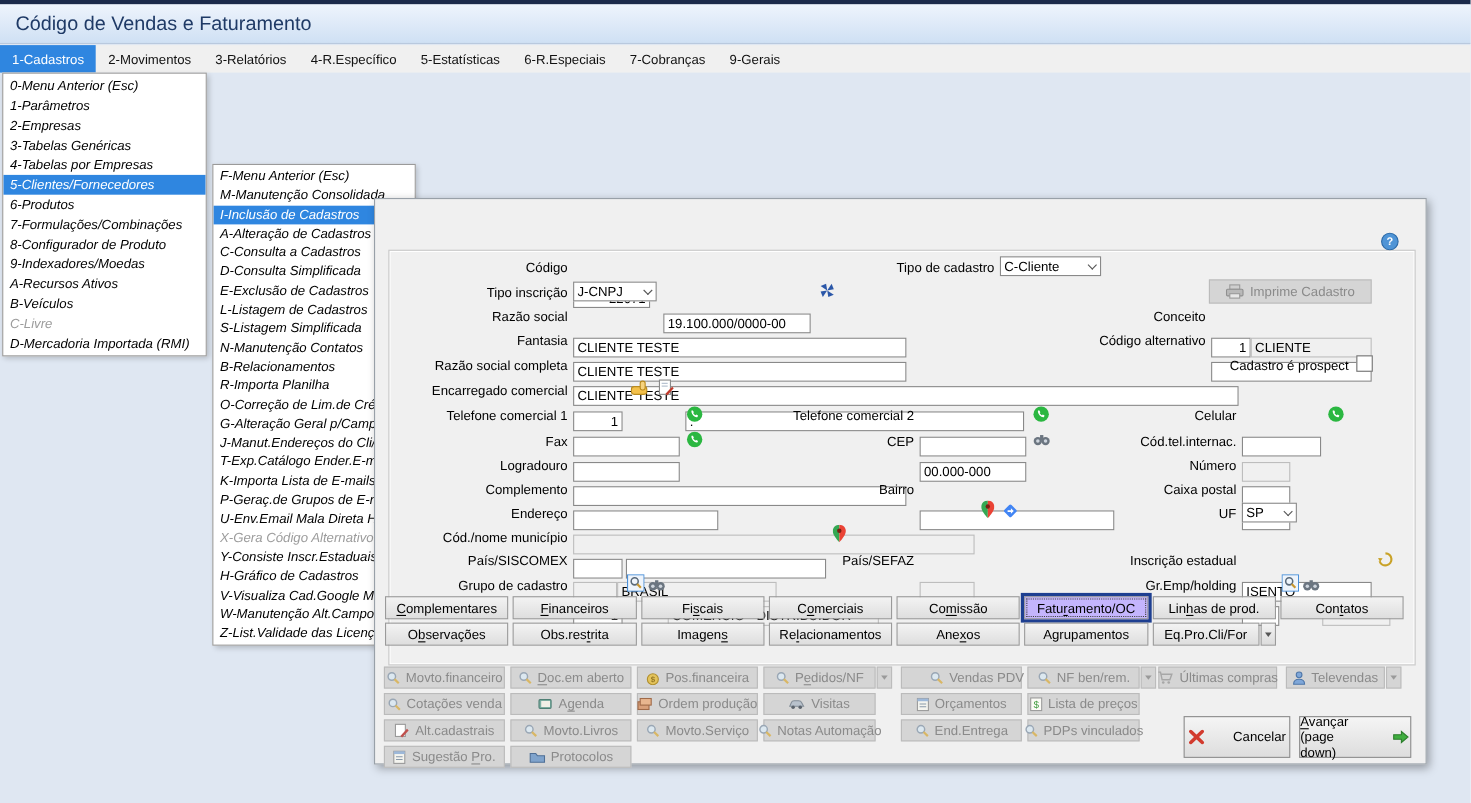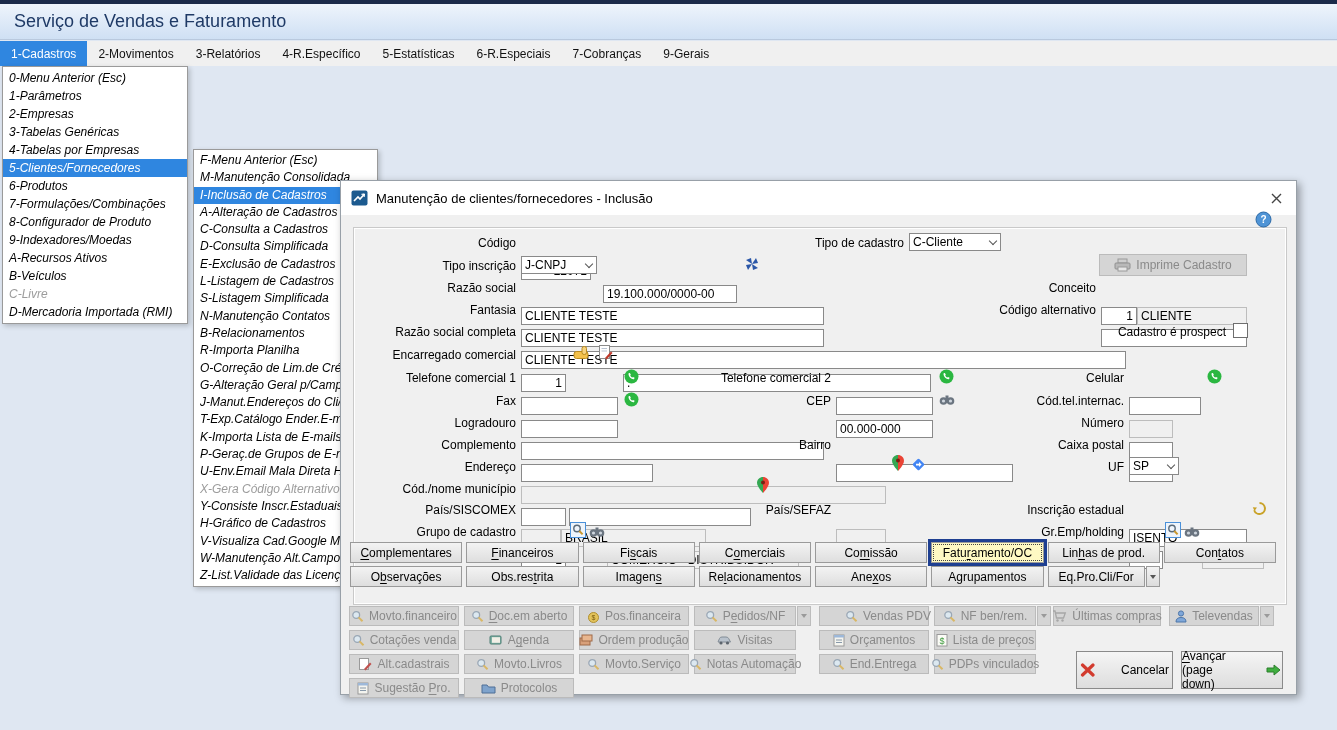--- a/index.html
+++ b/index.html
@@ -73,7 +73,7 @@
 <div id="app">
   <div class="topstrip"></div>
   <div class="titlebar">
-    <span>Serviço de Vendas e Faturamento</span>
+    <span>Código de Vendas e Faturamento</span>
   </div>
 
   <div class="menubar">

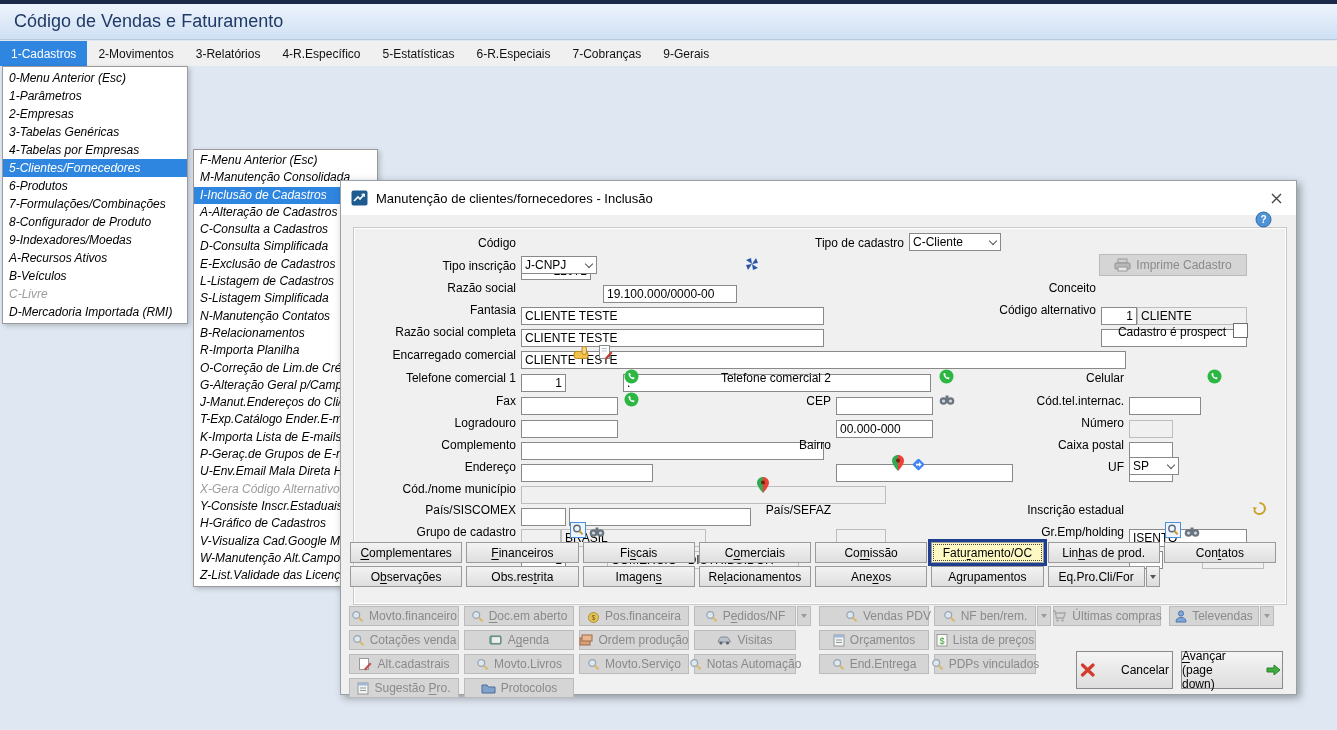--- a/index.html
+++ b/index.html
@@ -133,21 +133,6 @@
   </div>
 
   <div class="dialog">
-    <div class="dtitle">
-      <span class="gi">
-        <svg width="17" height="16">
-            <rect x="0.5" y="0.5" width="16" height="15" rx="2" fill="#1c5a8f"></rect>
-            <path d="M3 11 L7 7 L9 9 L13.5 4" stroke="#fff" stroke-width="1.6" fill="none"></path>
-            <path d="M13.5 4 l-3 .4 M13.5 4 l-.4 3" stroke="#fff" stroke-width="1.1" fill="none"></path>
-          </svg>
-      </span>
-      <span class="tt">Manutenção de clientes/fornecedores - Inclusão</span>
-      <span class="closebtn">
-        <svg width="13" height="13">
-            <path d="M2 2 L11 11 M11 2 L2 11" stroke="#444" stroke-width="1.4"></path>
-          </svg>
-      </span>
-    </div>
 
     <div class="groupbox"></div>
     <span class="icon helpic">

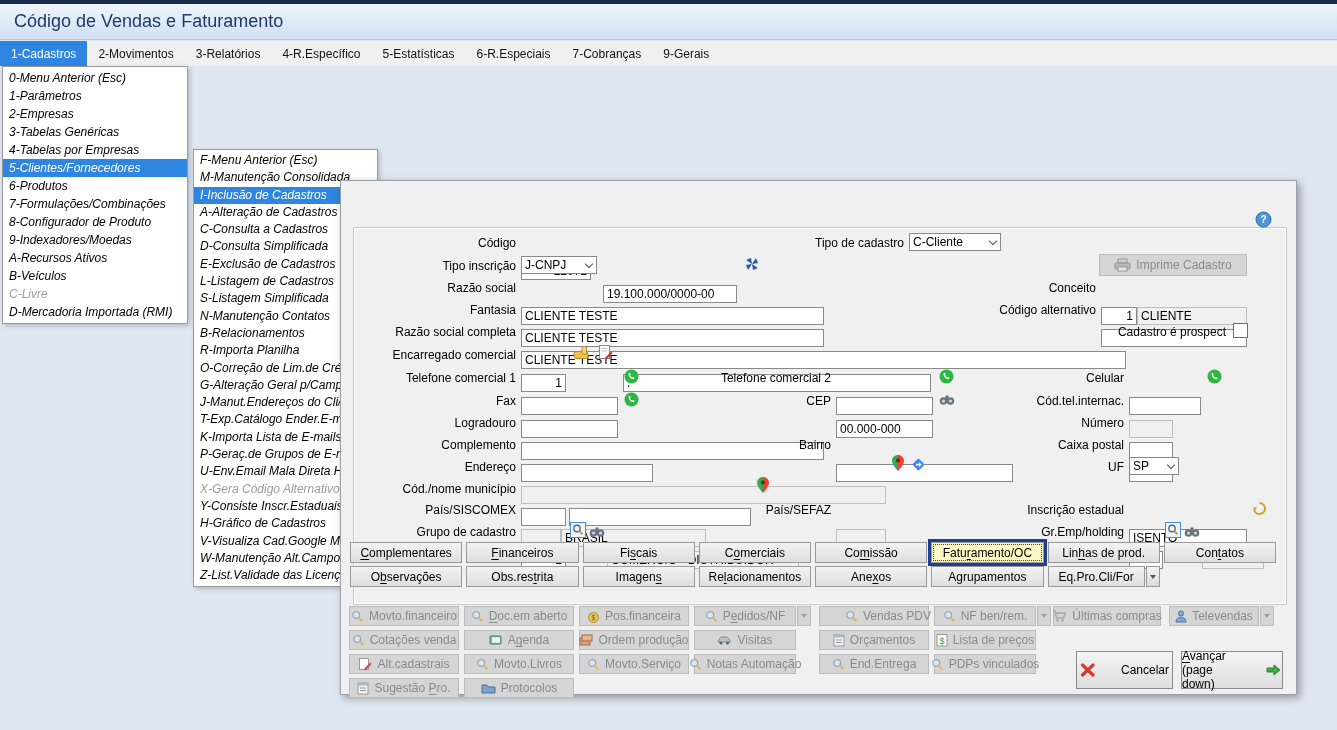--- a/index.html
+++ b/index.html
@@ -48,7 +48,7 @@
            grid-template-columns:repeat(8,1fr);gap:4px;}
   .btn{background:linear-gradient(#f3f3f3,#dedede);border:1px solid #9a9a9a;box-sizing:border-box;
        display:flex;align-items:center;justify-content:center;font-size:12px;cursor:pointer;height:21px;}
-  .btn.hl{position:relative;box-shadow:0 0 0 3px #1e3f91;background:#fef9c3;}
+  .btn.hl{position:relative;box-shadow:0 0 0 3px #1e3f91;background:#c4b5fd;}
   .btn.hl::after{content:'';position:absolute;inset:1px;border:1px dotted #444;pointer-events:none;}
   .cell7{display:flex;gap:1px;}
   .cell7 .btn{flex:1;}

